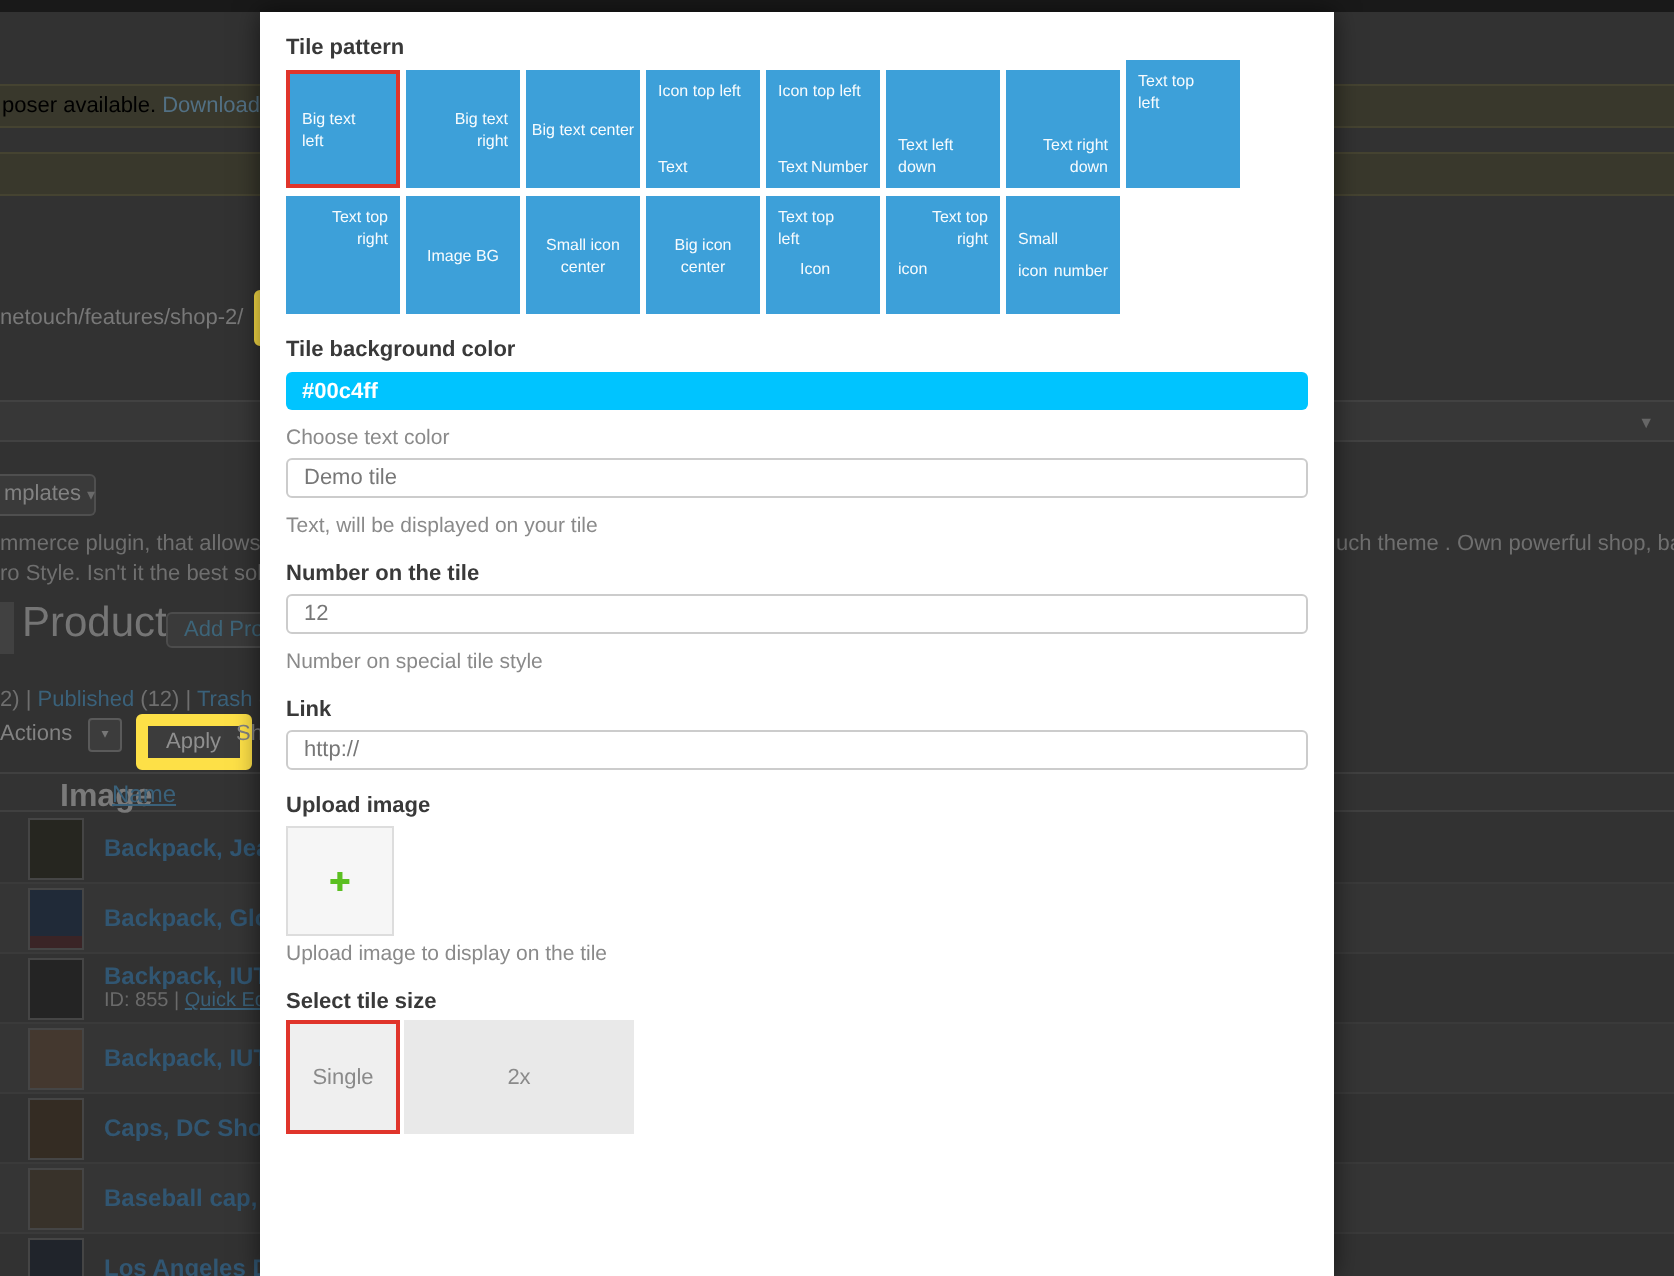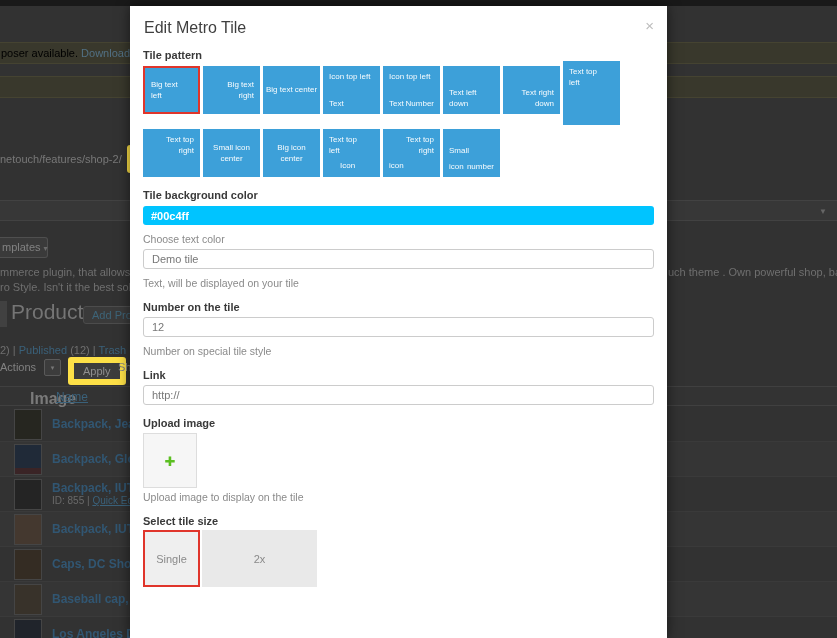--- a/index.html
+++ b/index.html
@@ -184,10 +184,6 @@
   </div>
 
   <div class="modal">
-    <div class="m-header">
-      <div class="m-title">Edit Metro Tile</div>
-      <span class="m-close">×</span>
-    </div>
     <div class="m-body">
 
       <div class="sec-label">Tile pattern</div>

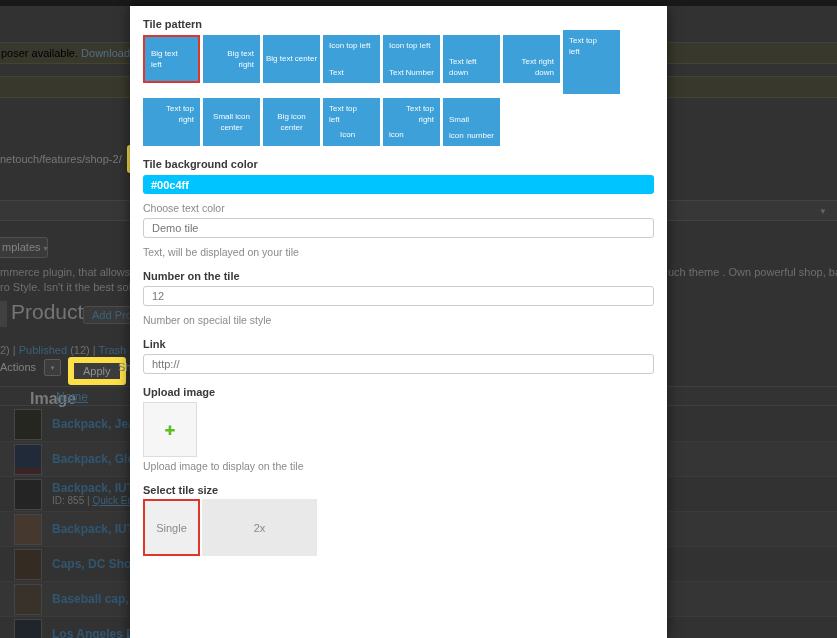--- a/index.html
+++ b/index.html
@@ -72,7 +72,7 @@
 
   .tile-row { display:flex; gap:3px; align-items:flex-start; margin-top:5px; }
   .tile-row2 { margin-top:4px; }
-  .tile { position:relative; flex:none; width:57px; height:48px; background:#3da0d9; cursor:pointer; }
+  .tile { position:relative; flex:none; width:57px; height:59px; background:#3da0d9; cursor:pointer; }
   .tile.sel { border:2px solid #e0352b; }
   .tile.tall { margin-top:-5px; height:64px; }
   .tile span { position:absolute; font-size:8px; line-height:1.4; color:rgba(255,255,255,0.96);

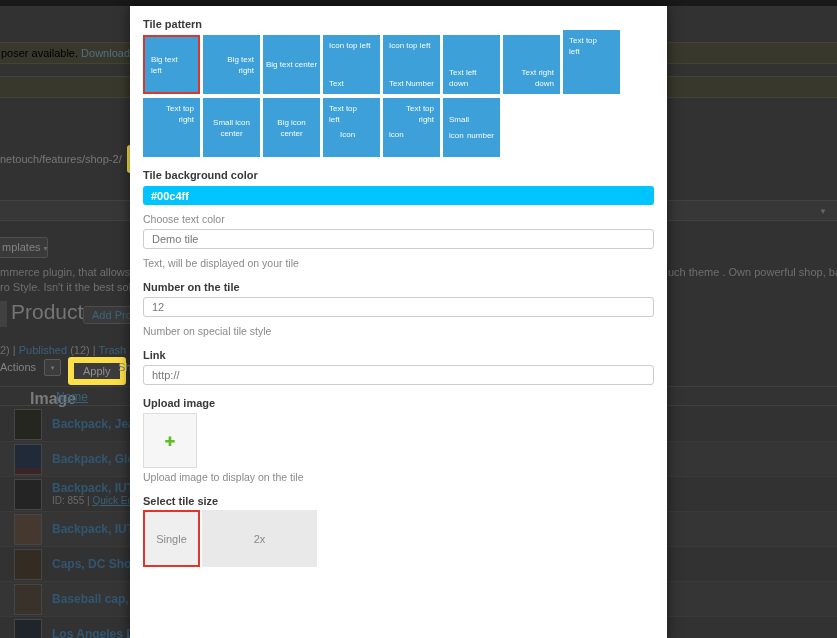--- a/index.html
+++ b/index.html
@@ -229,6 +229,9 @@
 right</span>
           </div>
         <div class="tile">
+            <span class="cc">Image BG</span>
+          </div>
+        <div class="tile">
             <span class="cc">Small icon
 center</span>
           </div>

